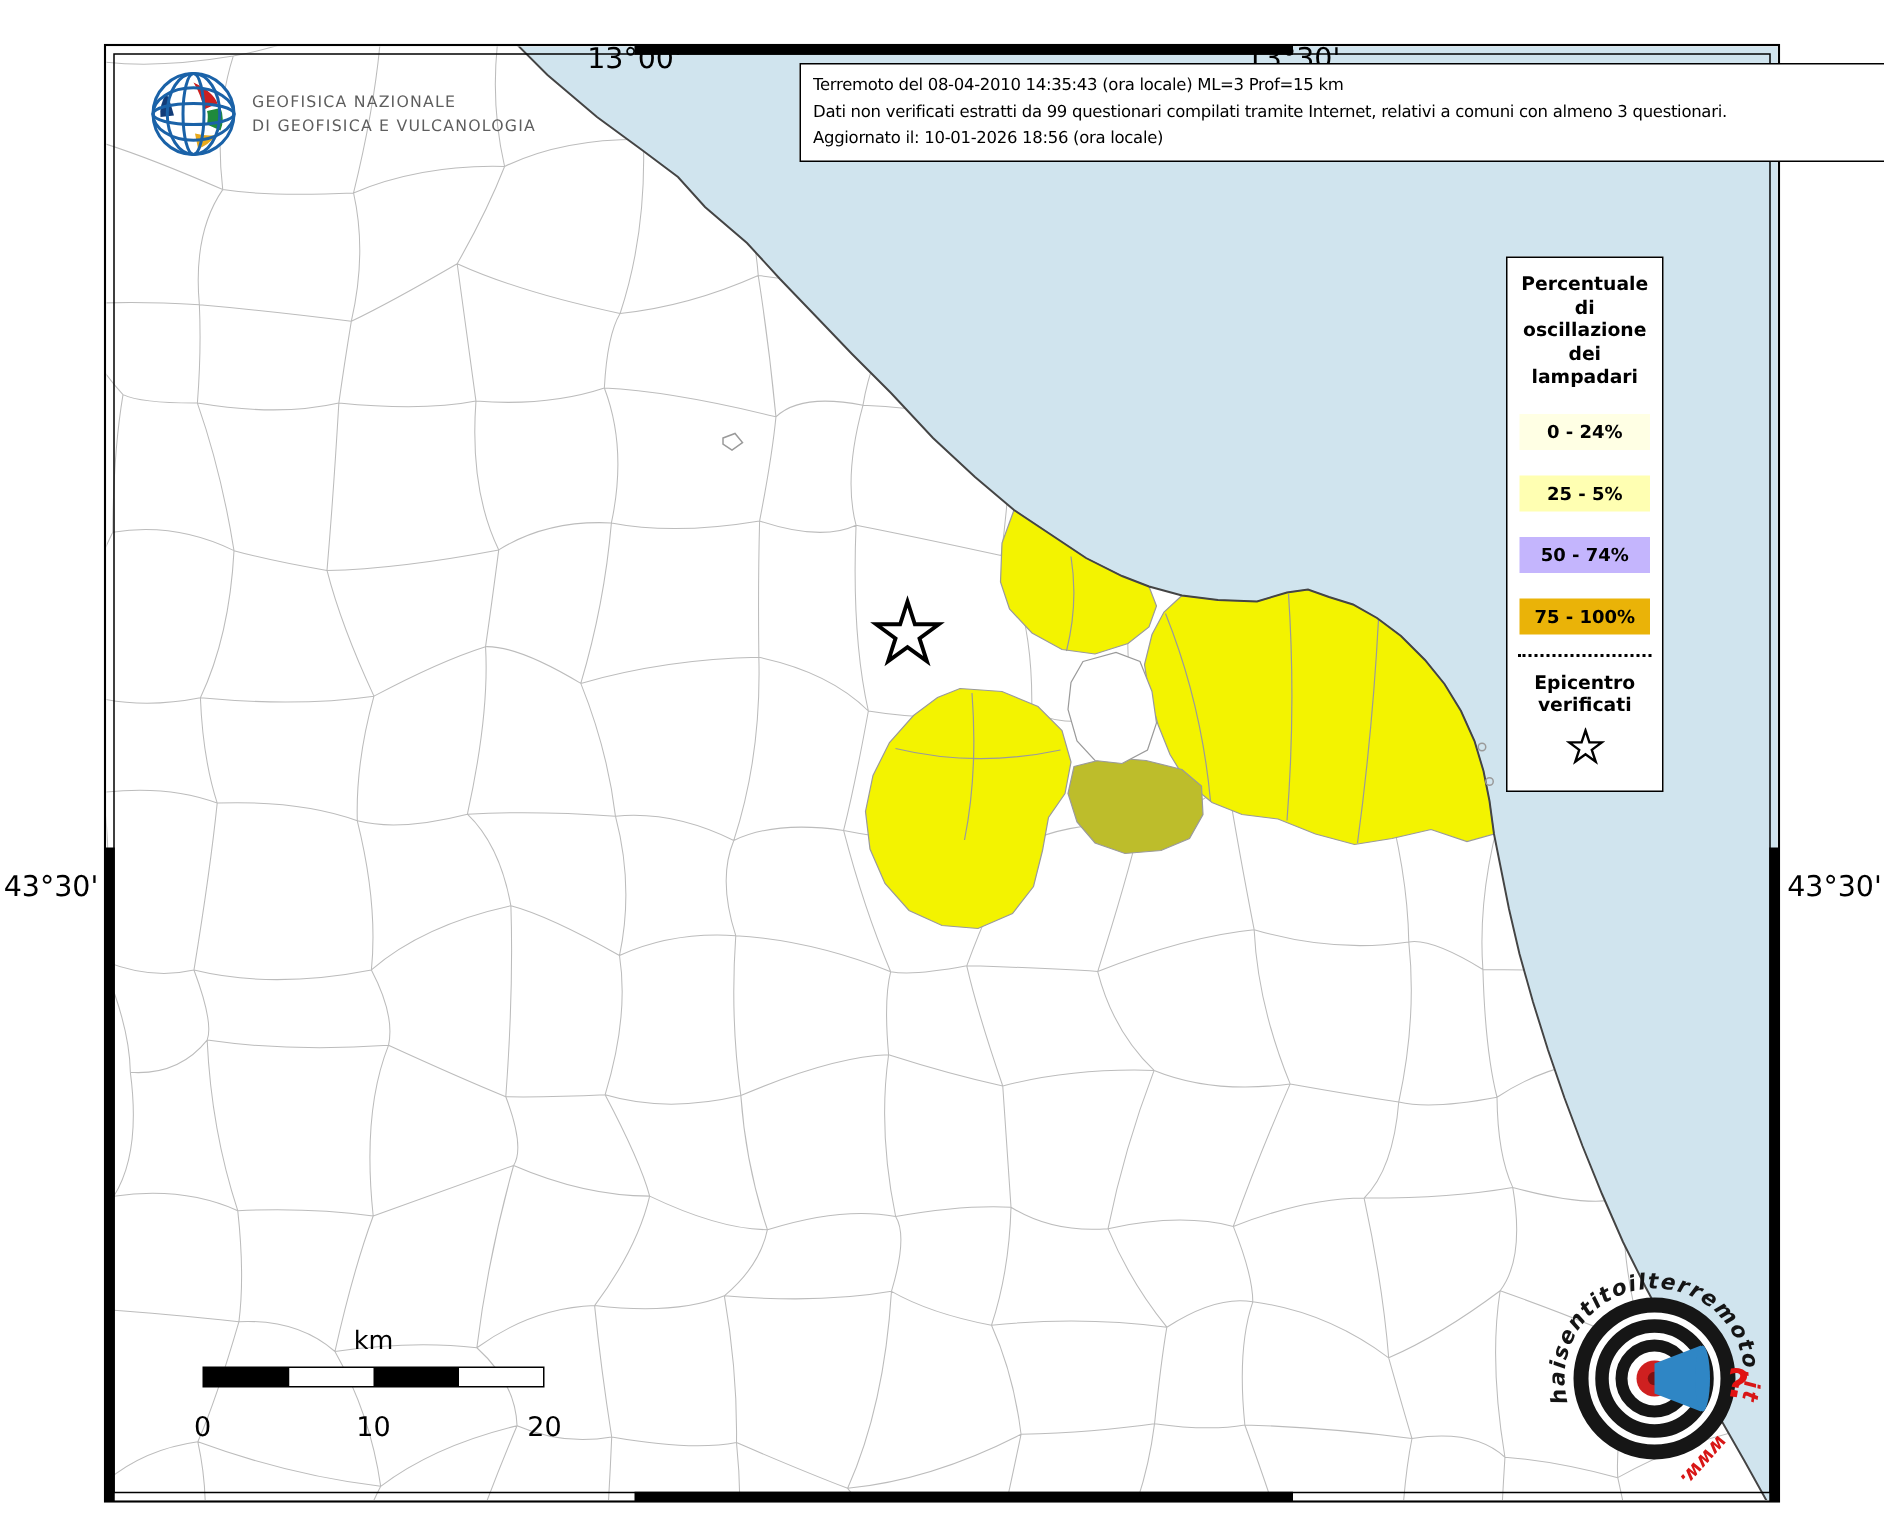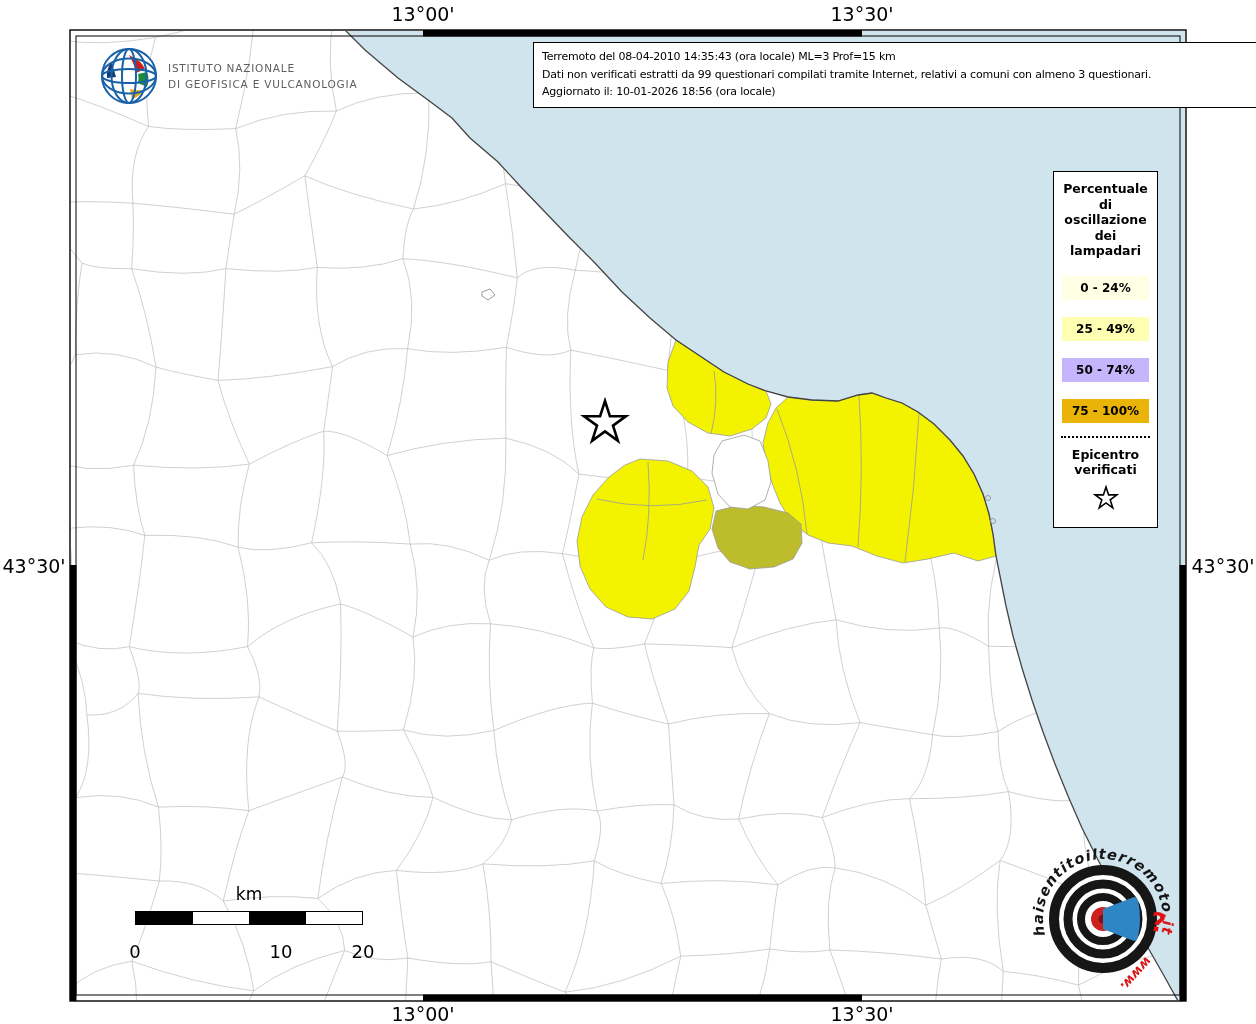--- a/index.html
+++ b/index.html
@@ -8,7 +8,7 @@
           font-family:"DejaVu Sans","Liberation Sans",sans-serif;color:#000;}
   .map-svg{position:absolute;left:0;top:0;}
 
-  .axis{position:absolute;font-size:19px;white-space:nowrap;transform:translateX(-50%);}
+  .axis{position:absolute;font-size:19px;white-space:nowrap;transform:translateX(-50%);margin-top:25px;}
   .axis.side{transform:none;text-align:center;}
 
   .hdr{position:absolute;left:533px;top:42px;width:725px;background:#fff;border:1px solid #000;

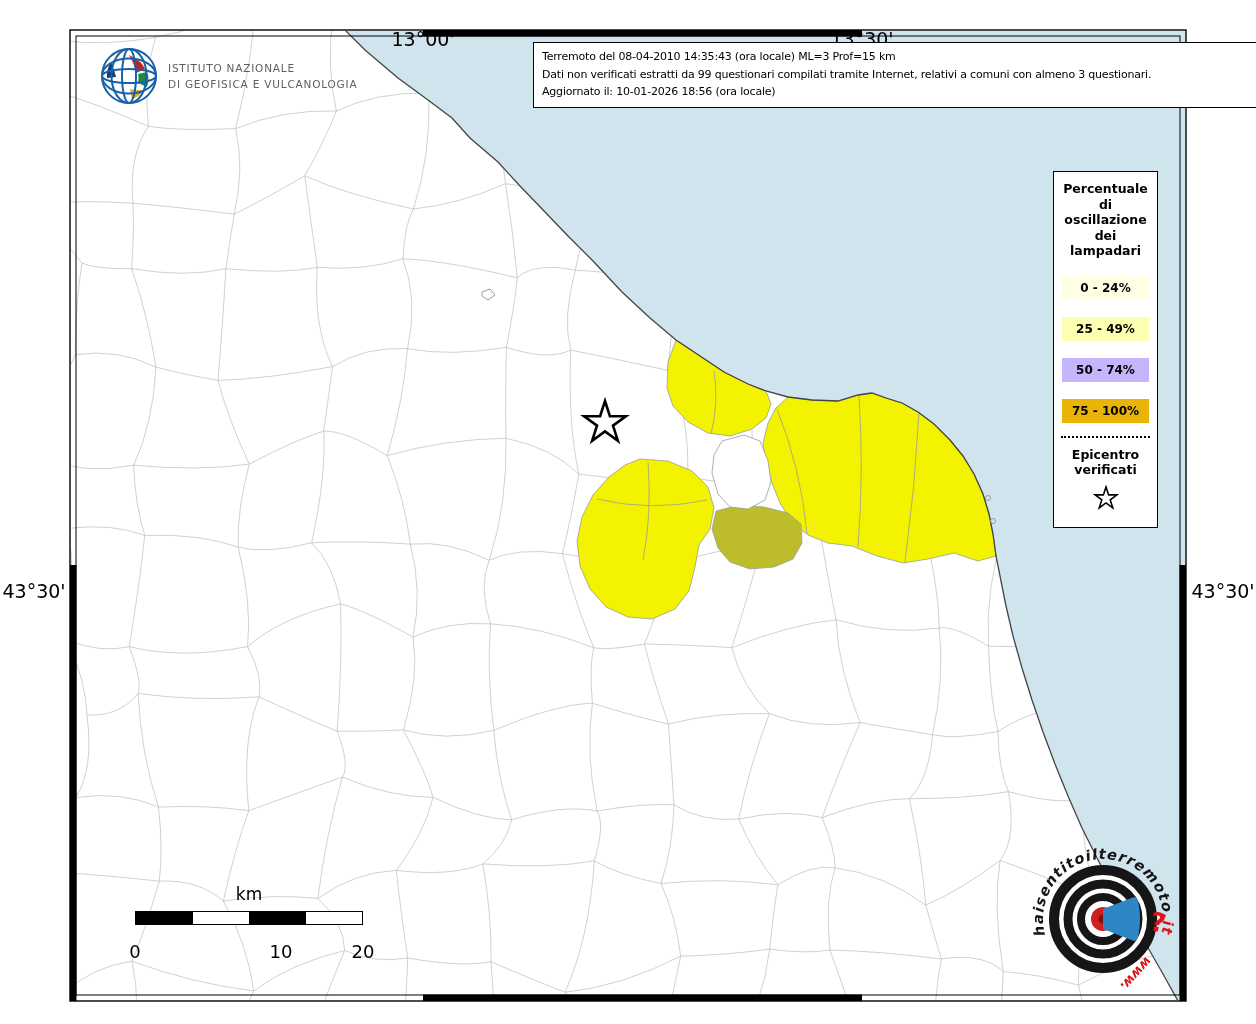--- a/index.html
+++ b/index.html
@@ -137,7 +137,7 @@
       </g>
     </svg>
     <div class="ingv-text">
-      <div>ISTITUTO NAZIONALE</div>
+      <div>GEOFISICA NAZIONALE</div>
       <div>DI GEOFISICA E VULCANOLOGIA</div>
     </div>
   </div>

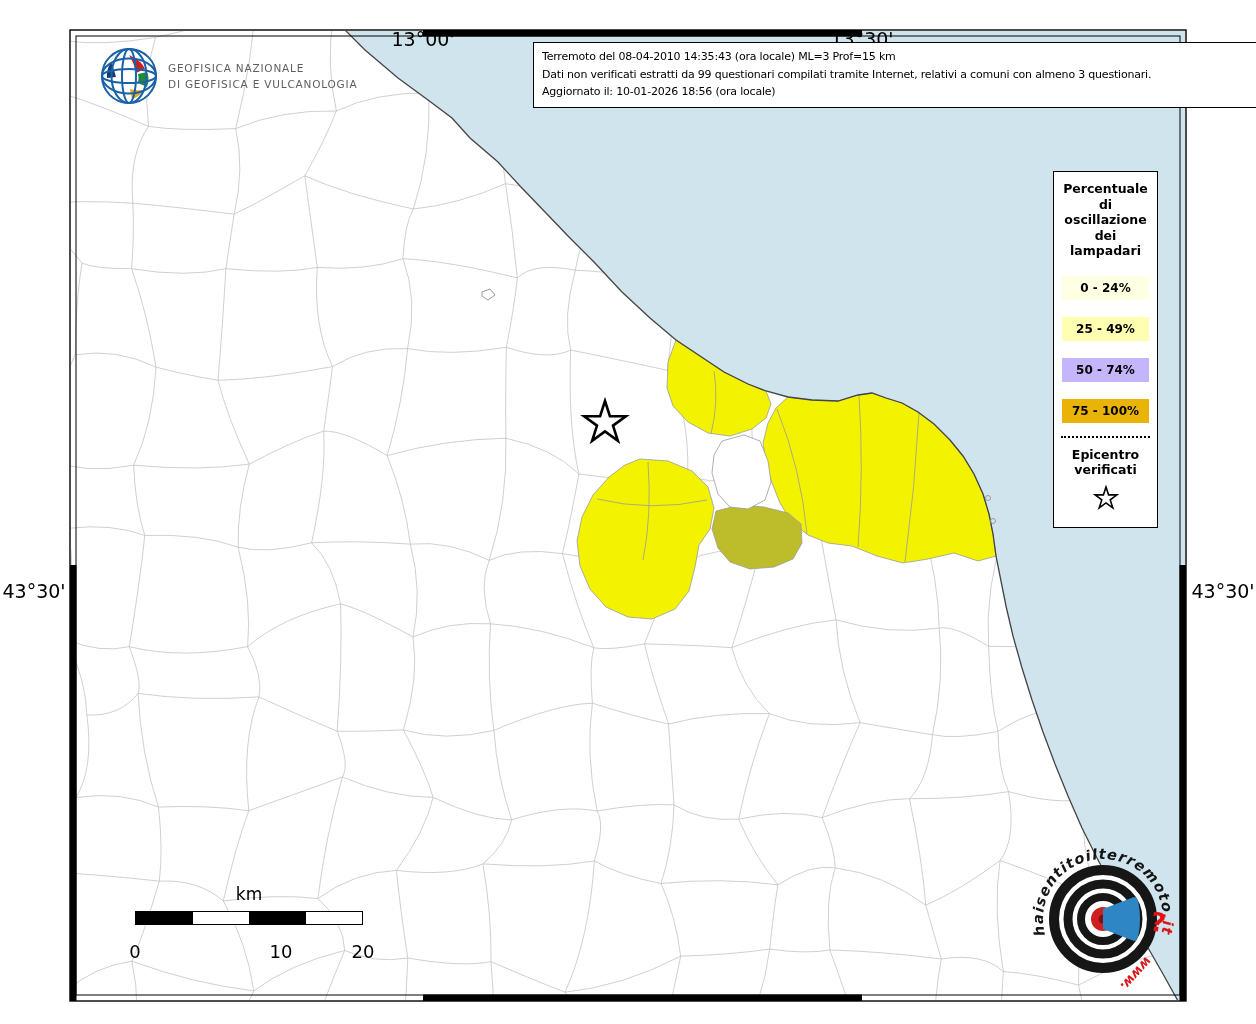--- a/index.html
+++ b/index.html
@@ -18,7 +18,7 @@
   .ingv{position:absolute;left:98px;top:45px;display:flex;align-items:center;gap:8px;}
   .ingv-text{font-size:10.5px;letter-spacing:0.8px;color:#5e5e5e;line-height:16px;font-weight:500;}
 
-  .legend{position:absolute;left:1053px;top:171px;width:105px;background:#fff;border:1px solid #000;
+  .legend{position:absolute;left:1004px;top:171px;width:105px;background:#fff;border:1px solid #000;
           padding:9px 4px 12px 4px;text-align:center;}
   .legend-title{font-weight:bold;font-size:12.5px;line-height:15.5px;}
   .swatch{width:87px;height:24px;margin:17px auto 0 auto;font-weight:bold;font-size:12px;line-height:24px;color:#000;}

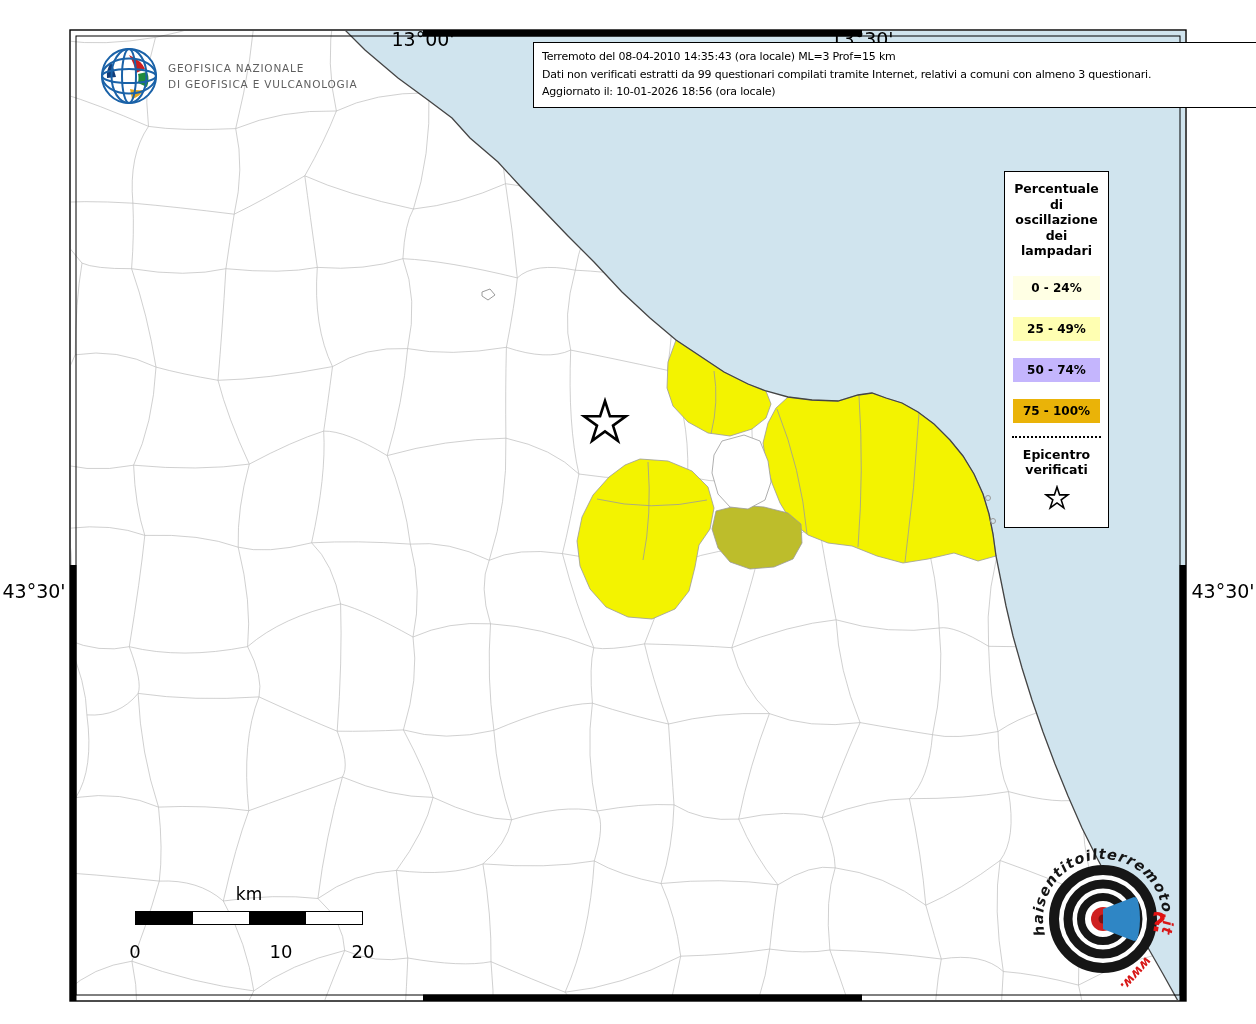--- a/index.html
+++ b/index.html
@@ -145,7 +145,7 @@
   <div class="legend">
     <div class="legend-title">Percentuale di oscillazione dei lampadari</div>
     <div class="swatch" style="background-color: rgb(255, 255, 228);">0 - 24%</div>
-    <div class="swatch" style="background-color: rgb(255, 255, 178);">25 - 49%</div>
+    <div class="swatch" style="background-color: rgb(255, 255, 178);">25 - 5%</div>
     <div class="swatch" style="background-color: #c4b5fd;">50 - 74%</div>
     <div class="swatch" style="background-color: #eab308;">75 - 100%</div>
     <div class="legend-sep"></div>

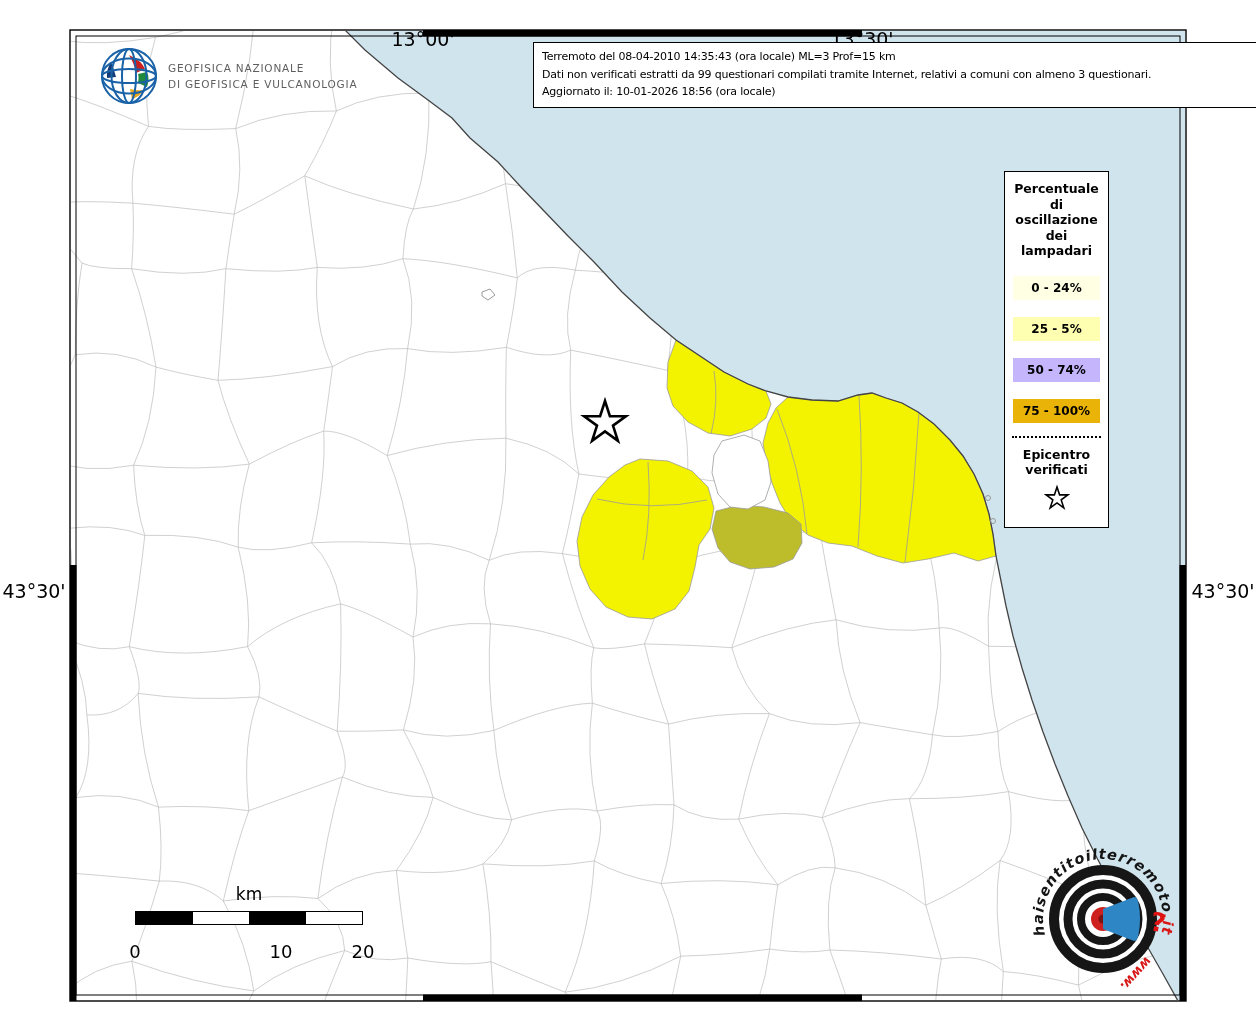--- a/index.html
+++ b/index.html
@@ -33,7 +33,7 @@
   .scalebar .bar .b{background:#000;}
   .scalebar .bar .w{background:#fff;}
   .scalebar .t{position:absolute;top:57px;font-size:18px;transform:translateX(-50%);}
-  .t0{left:25px;}.t1{left:139px;margin-left:32px;}.t2{left:253px;}
+  .t0{left:25px;}.t1{left:139px;}.t2{left:253px;}
 
   .wm-text{font-size:14.5px;font-weight:bold;font-style:italic;letter-spacing:1.1px;}
   .wm-www{font-size:13px;font-weight:bold;font-style:italic;}

